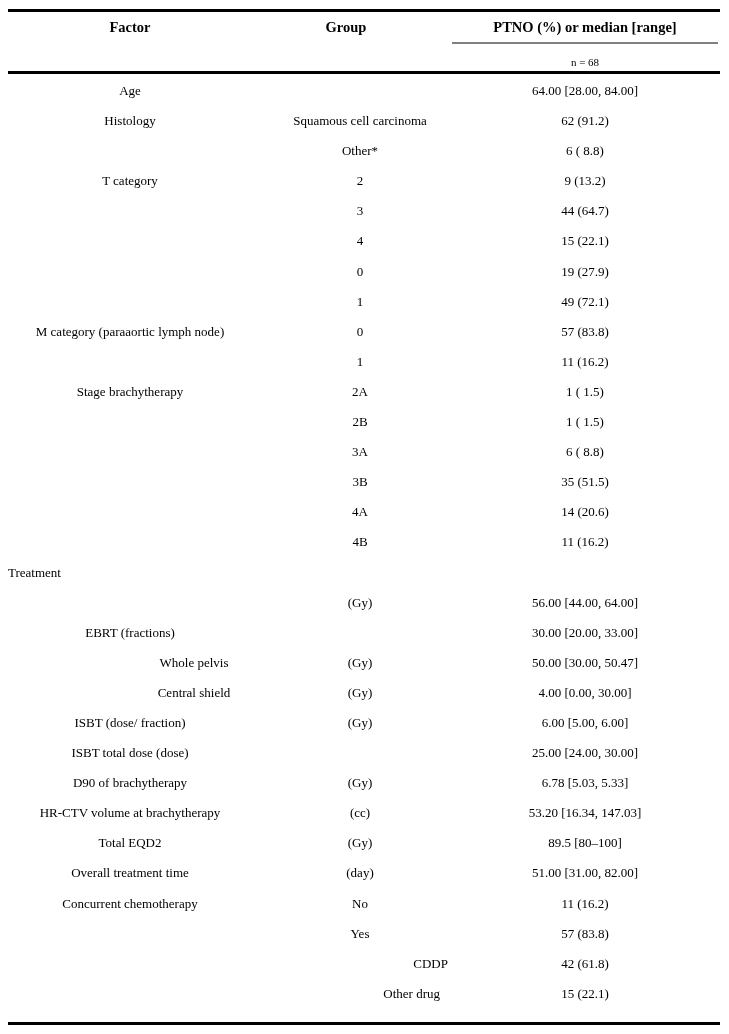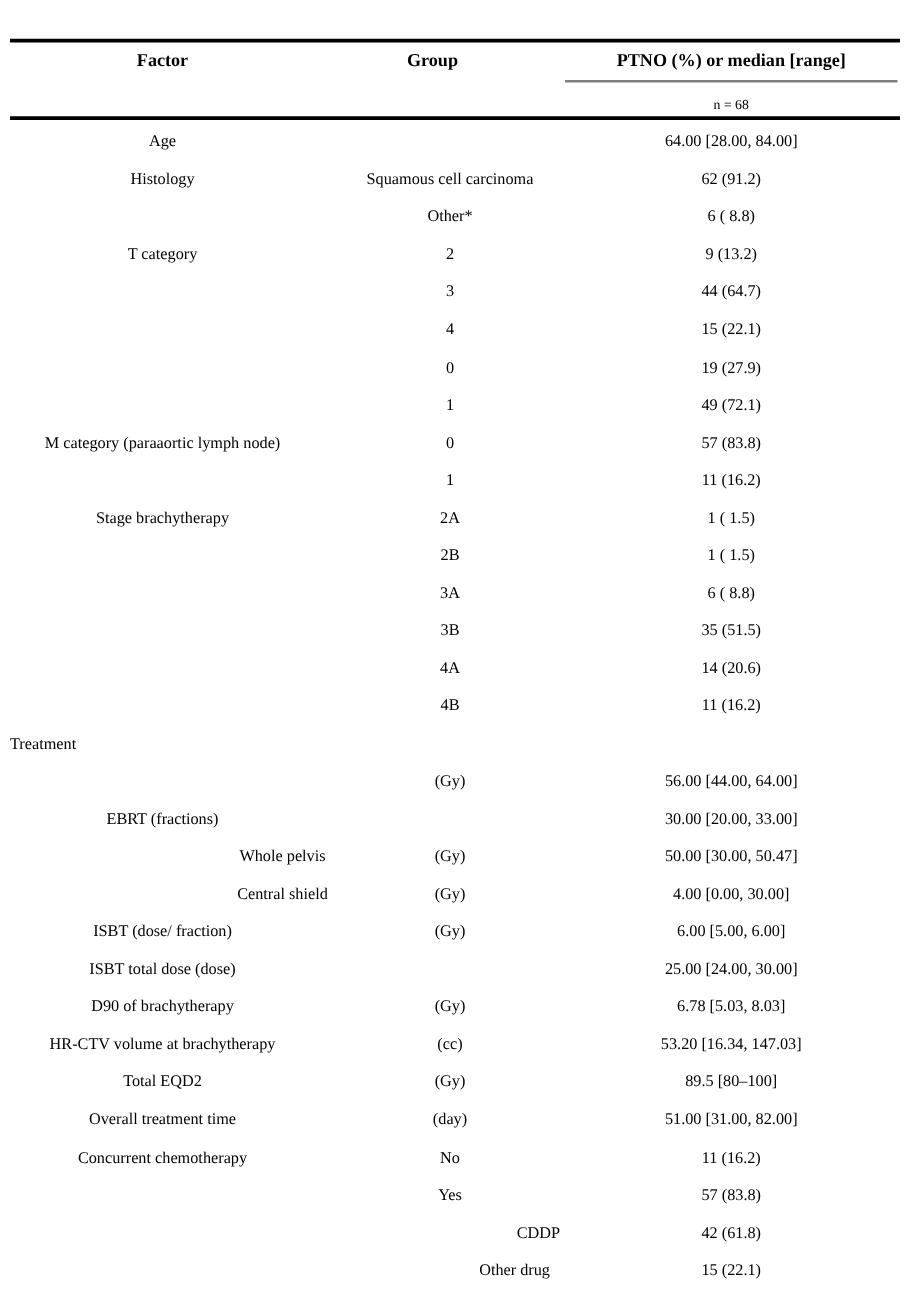--- a/index.html
+++ b/index.html
@@ -20,7 +20,6 @@
     width: 729px;
     height: 969px;
     box-sizing: border-box;
-    margin-top: 22px;
   }
 
   

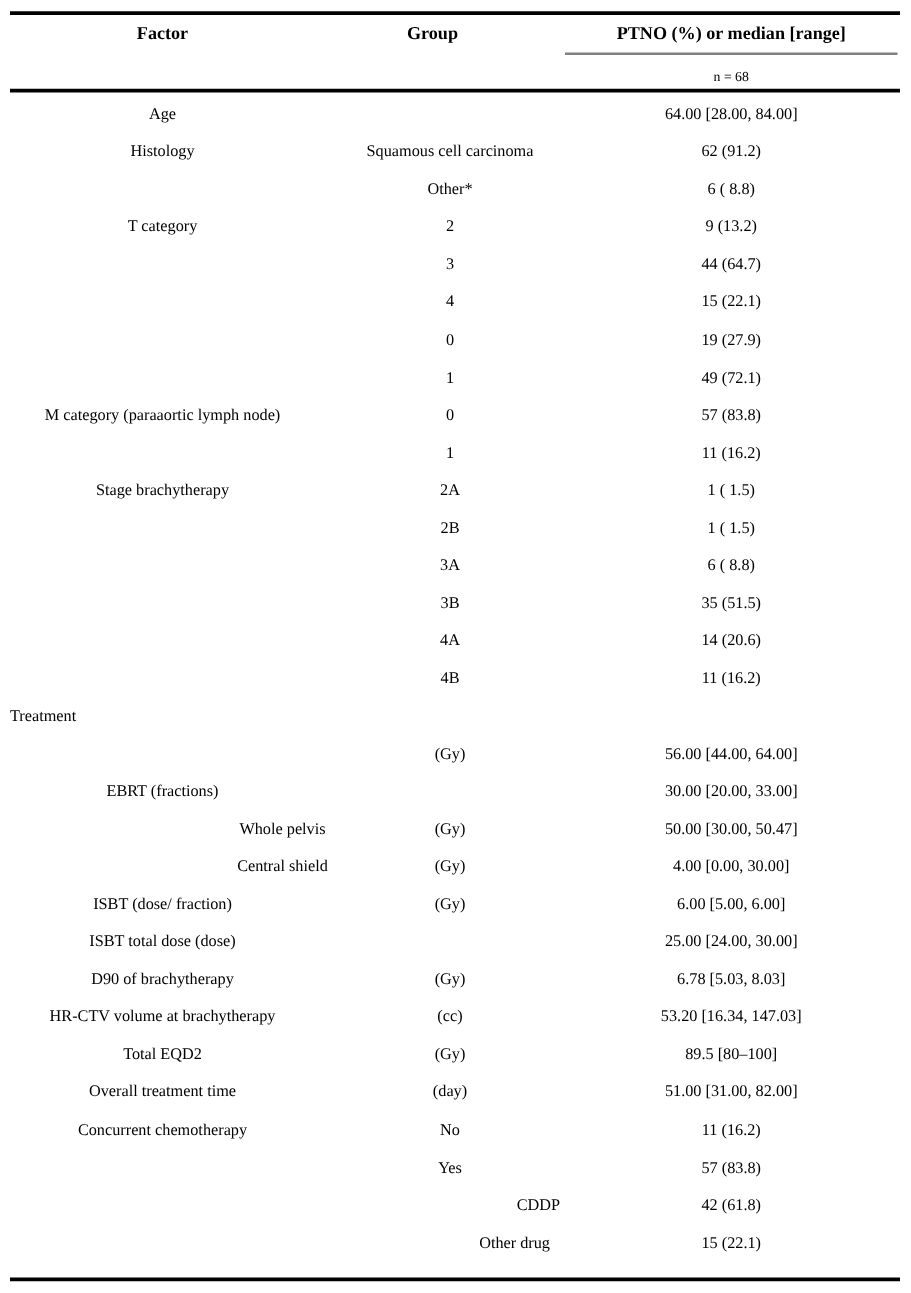--- a/index.html
+++ b/index.html
@@ -101,7 +101,7 @@
   }
   .c-factor.lvl-flush  { text-align: left; padding-left: 8px; width: 252px; }
   .c-factor.lvl-1      { padding-left: 22px; }
-  .c-factor.lvl-3      { padding-left: 96px; }
+  .c-factor.lvl-3      { padding-left: 64px; }
 
   .c-group {
     left: 262px;

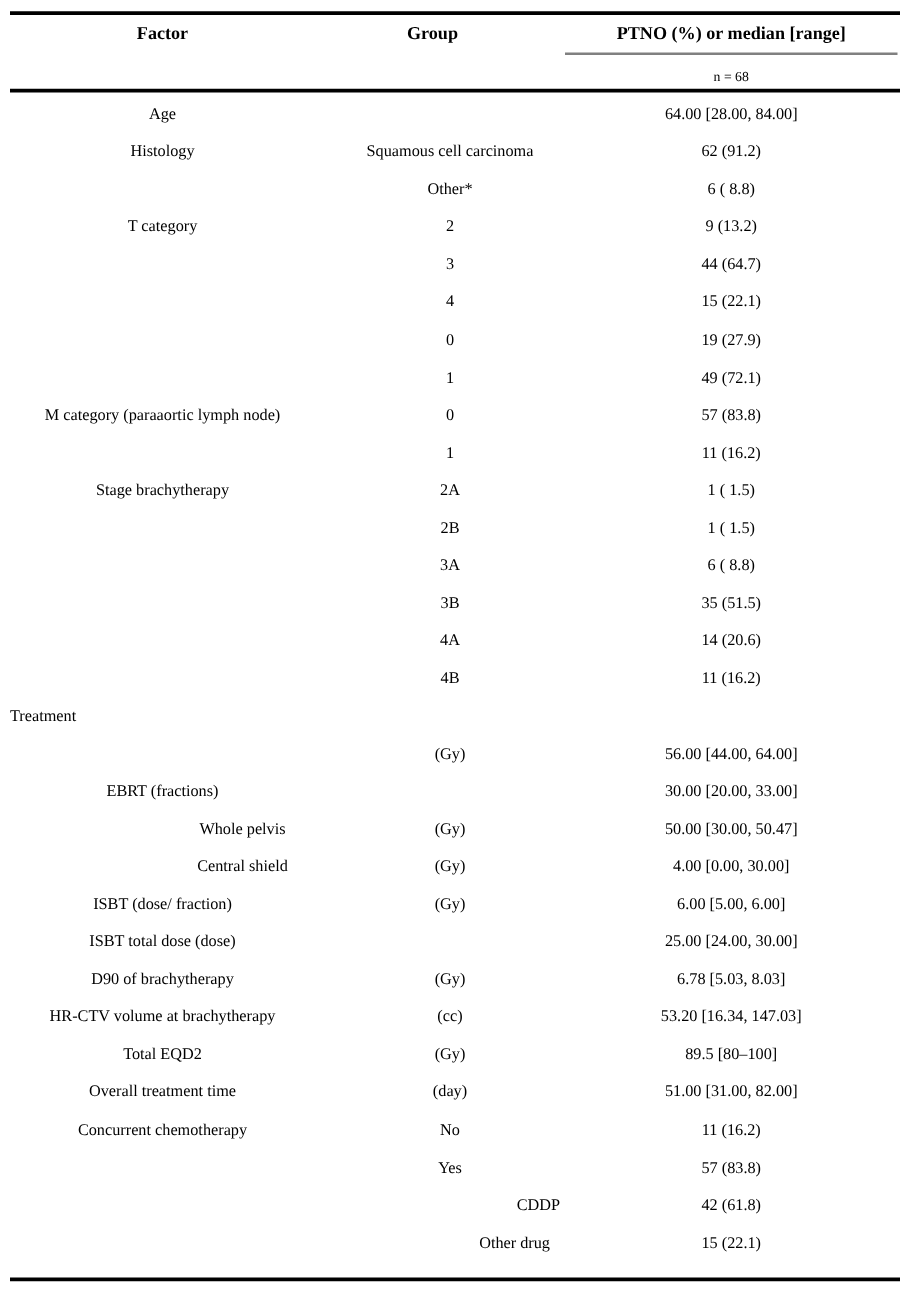--- a/index.html
+++ b/index.html
@@ -253,7 +253,7 @@
       <div class="row">
         <div class="cell c-factor ">D90 of brachytherapy</div>
         <div class="cell c-group ">(Gy)</div>
-        <div class="cell c-value">6.78 [5.03, 8.03]</div>
+        <div class="cell c-value">6.78 [5.03, 5.33]</div>
       </div>
       <div class="row">
         <div class="cell c-factor ">HR-CTV volume at brachytherapy</div>

